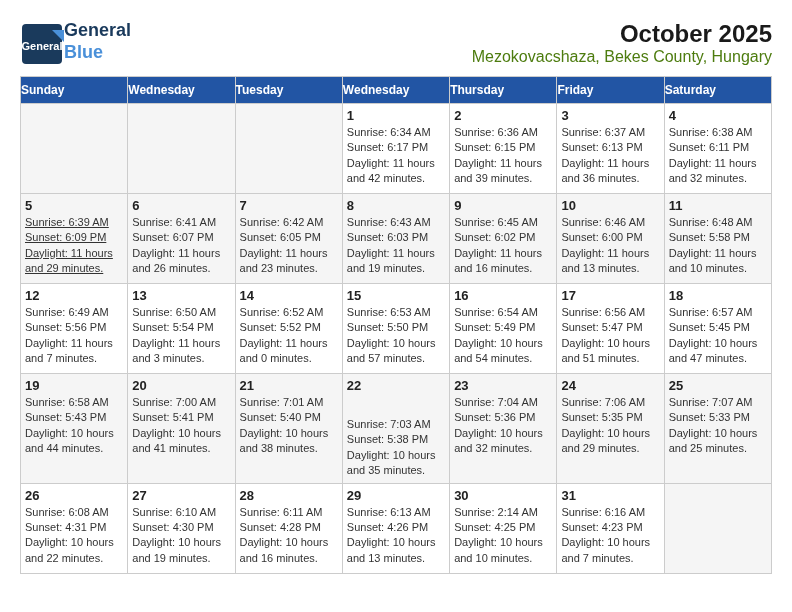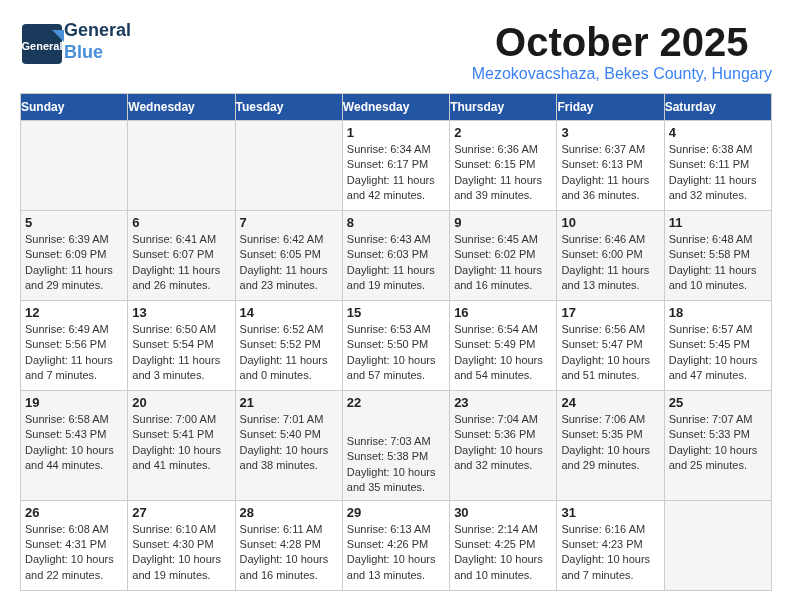--- a/index.html
+++ b/index.html
@@ -36,10 +36,9 @@
       text-align: right;
     }
     .month-title {
-      font-size: 40px;
+      font-size: 24px;
       font-weight: bold;
       color: #1a1a1a;
-      text-align: center;
     }
     .location-title {
       font-size: 16px;

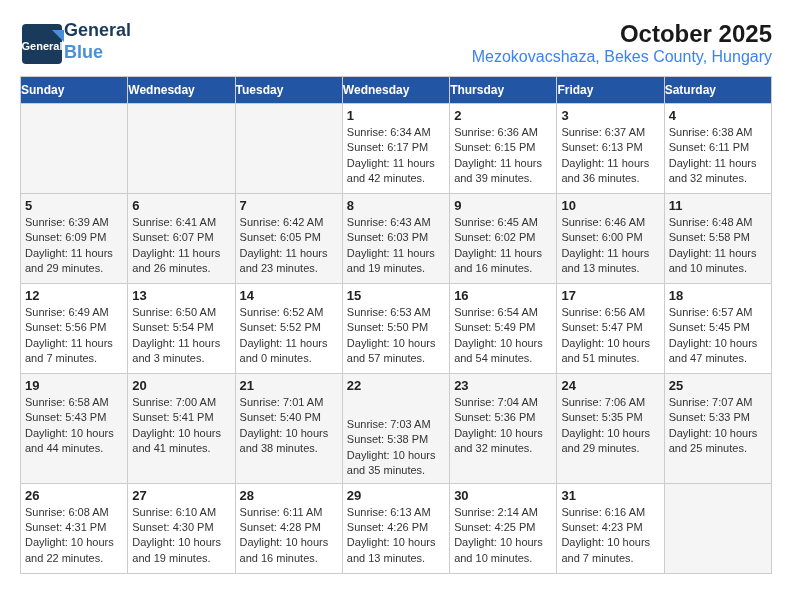--- a/index.html
+++ b/index.html
@@ -42,7 +42,7 @@
     }
     .location-title {
       font-size: 16px;
-      color: #3b82f6;
+      color: #4d7c0f;
     }
     table {
       width: 100%;

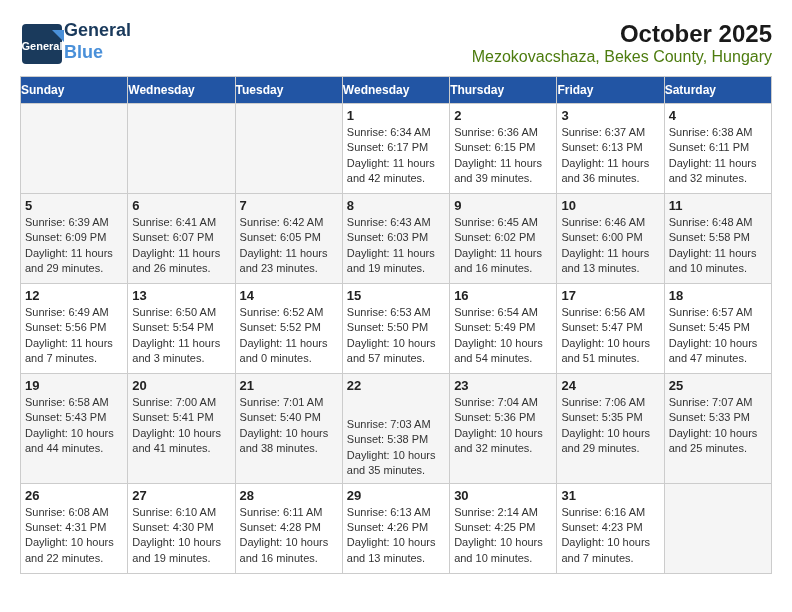--- a/index.html
+++ b/index.html
@@ -155,7 +155,7 @@
       <tr>
         <td>
           <div class="day-number">5</div>
-          <div class="day-info" style="white-space: pre-line;">Sunrise: 6:39 AM
+          <div class="day-info" style="white-space: pre-line; text-decoration: underline;">Sunrise: 6:39 AM
 Sunset: 6:09 PM
 Daylight: 11 hours
 and 29 minutes.</div>

